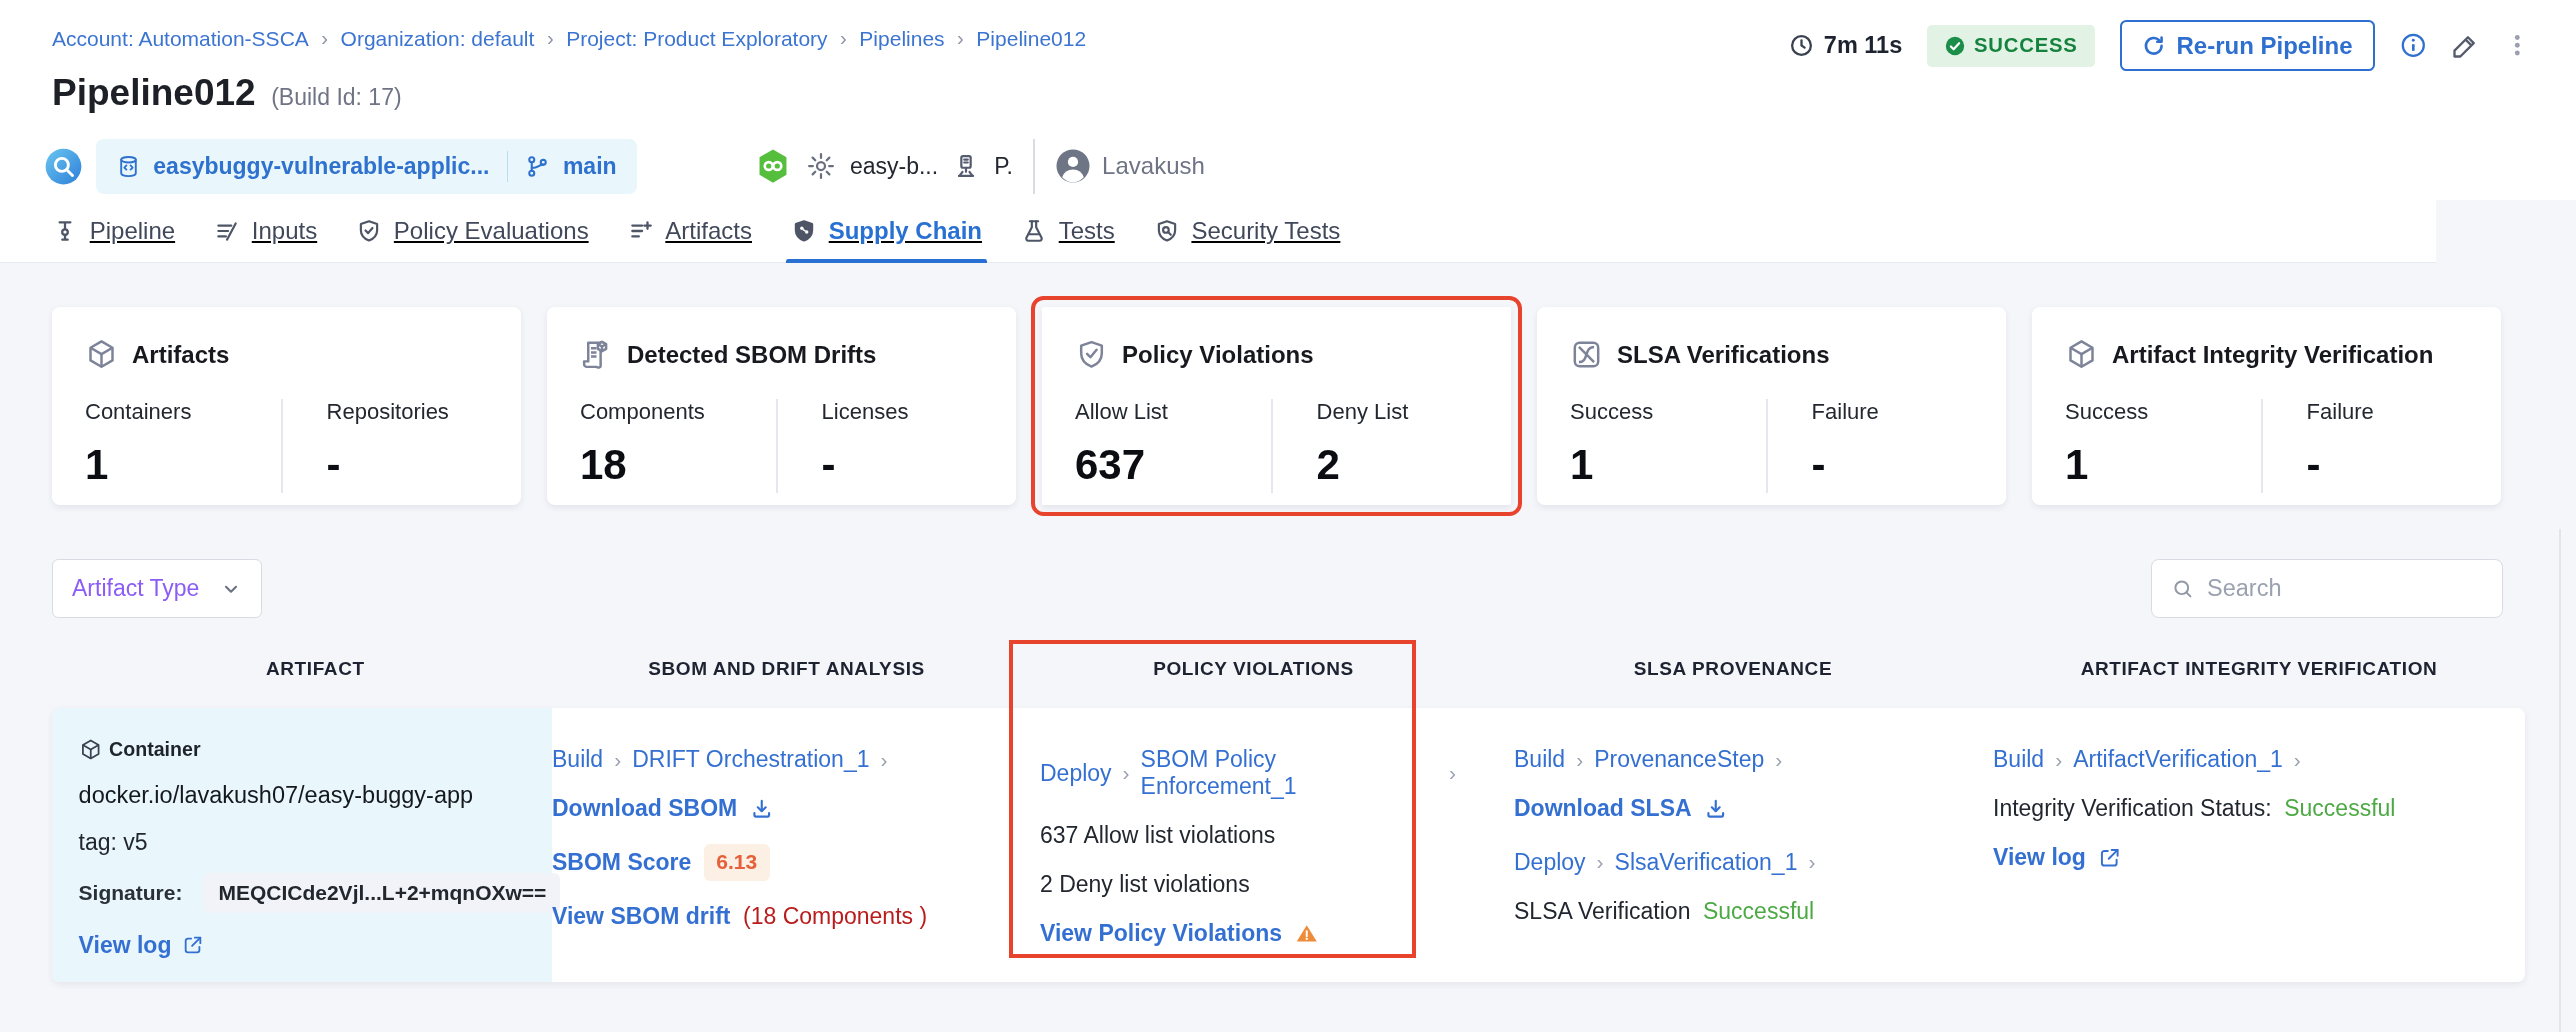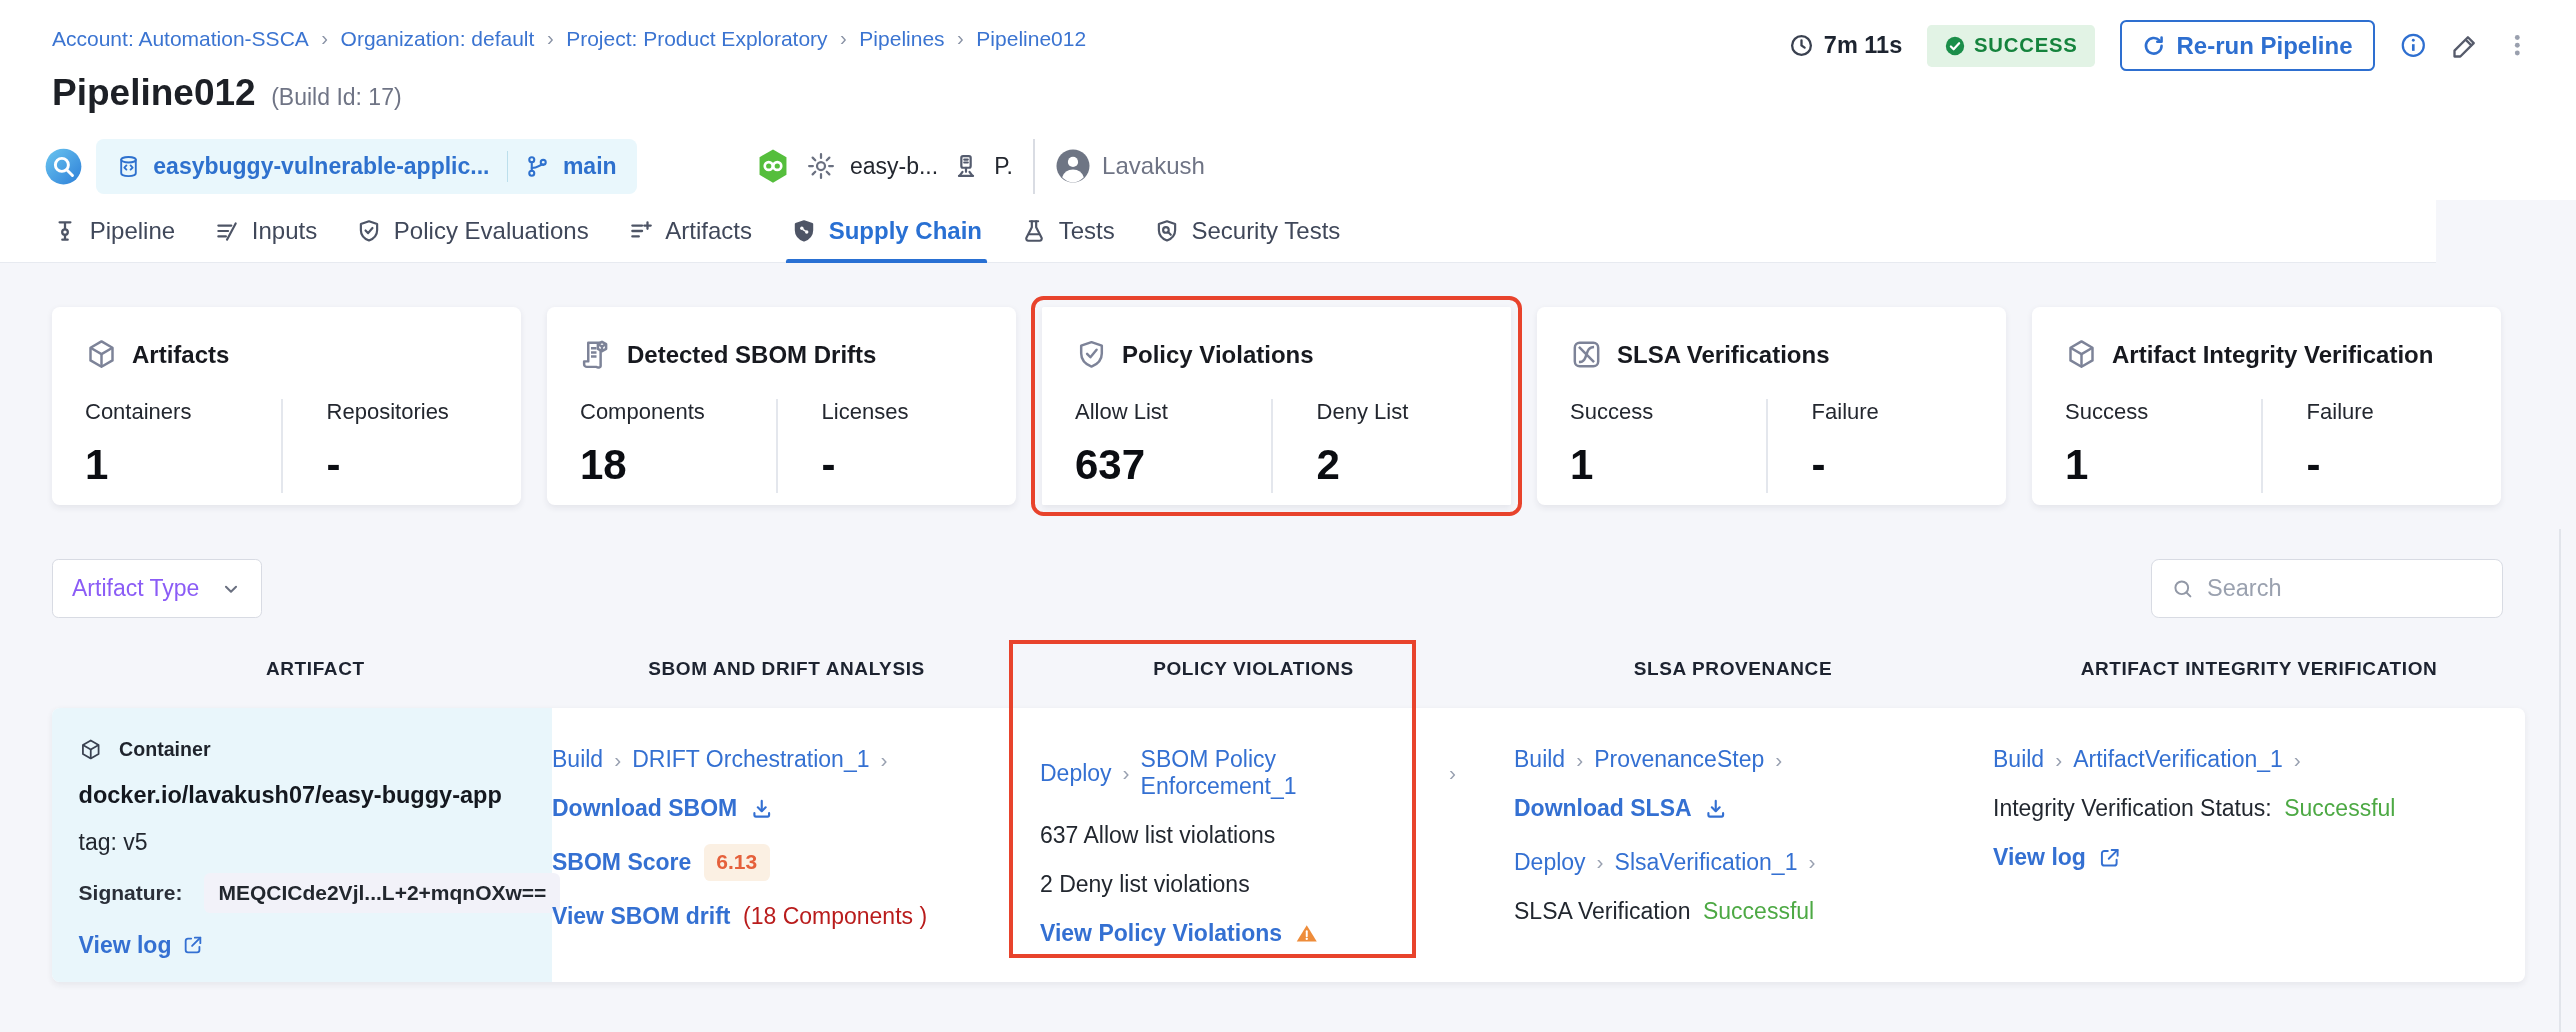--- a/index.html
+++ b/index.html
@@ -49,7 +49,7 @@
 
   
   .tabbar { position:absolute; top:200px; left:0; width:2436px; height:63px; background:#FFFFFF;
-    border-bottom:1.6px solid #E7EAF0; display:flex; align-items:center; padding-left:52px; gap:39px; }
+    border-bottom:1.6px solid #E7EAF0; display:flex; align-items:center; padding-left:52px; gap:39px;text-decoration:underline; }
   .tab { position:relative; height:63px; display:flex; align-items:center; gap:11.7px;
     font-size:24px; color:#40485A; cursor:pointer; }
   .tab svg { width:26px; height:26px; color:#4E5566; }

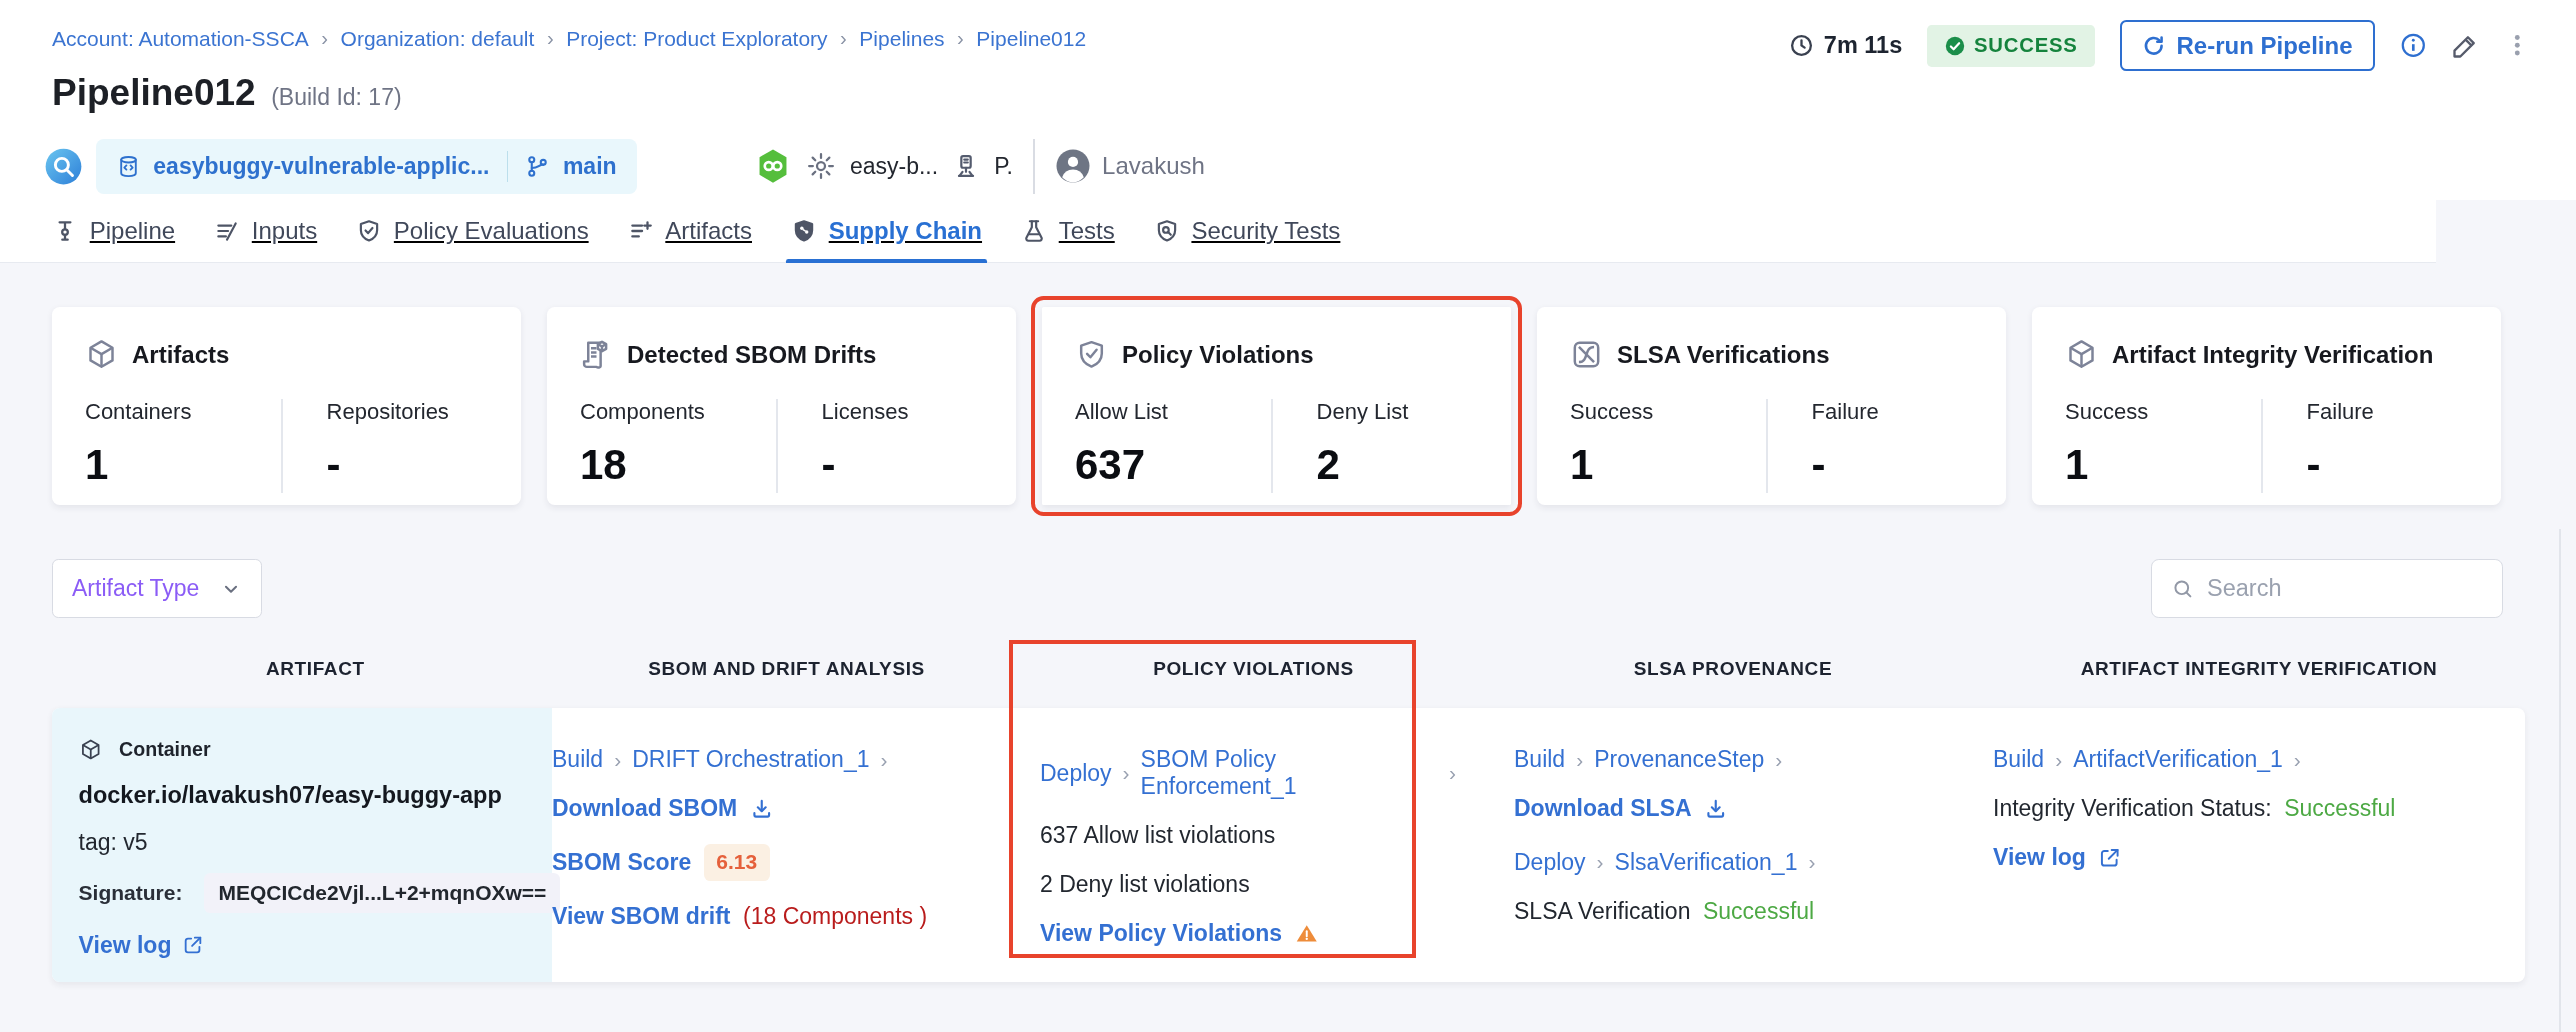--- a/index.html
+++ b/index.html
@@ -98,7 +98,7 @@
     box-shadow:0 2.3px 6.3px rgba(40,41,61,0.07); }
   .cell { padding-top:38px; font-size:23px; color:#22272F; }
   .artifact-cell { background:#E9F6FB; border-radius:7.8px 0 0 7.8px; padding-top:30px; }
-  .chip-row { display:flex; align-items:center; gap:17px; }
+  .chip-row { display:flex; align-items:center; gap:7px; }
   .chip-row svg { width:23.5px; height:23.5px; color:#3A4150; }
   .chip-label { font-size:19.6px; font-weight:700; color:#1E232C; }
   .image-name { font-size:23.5px; font-weight:700; color:#14181F; margin-top:20.3px; }

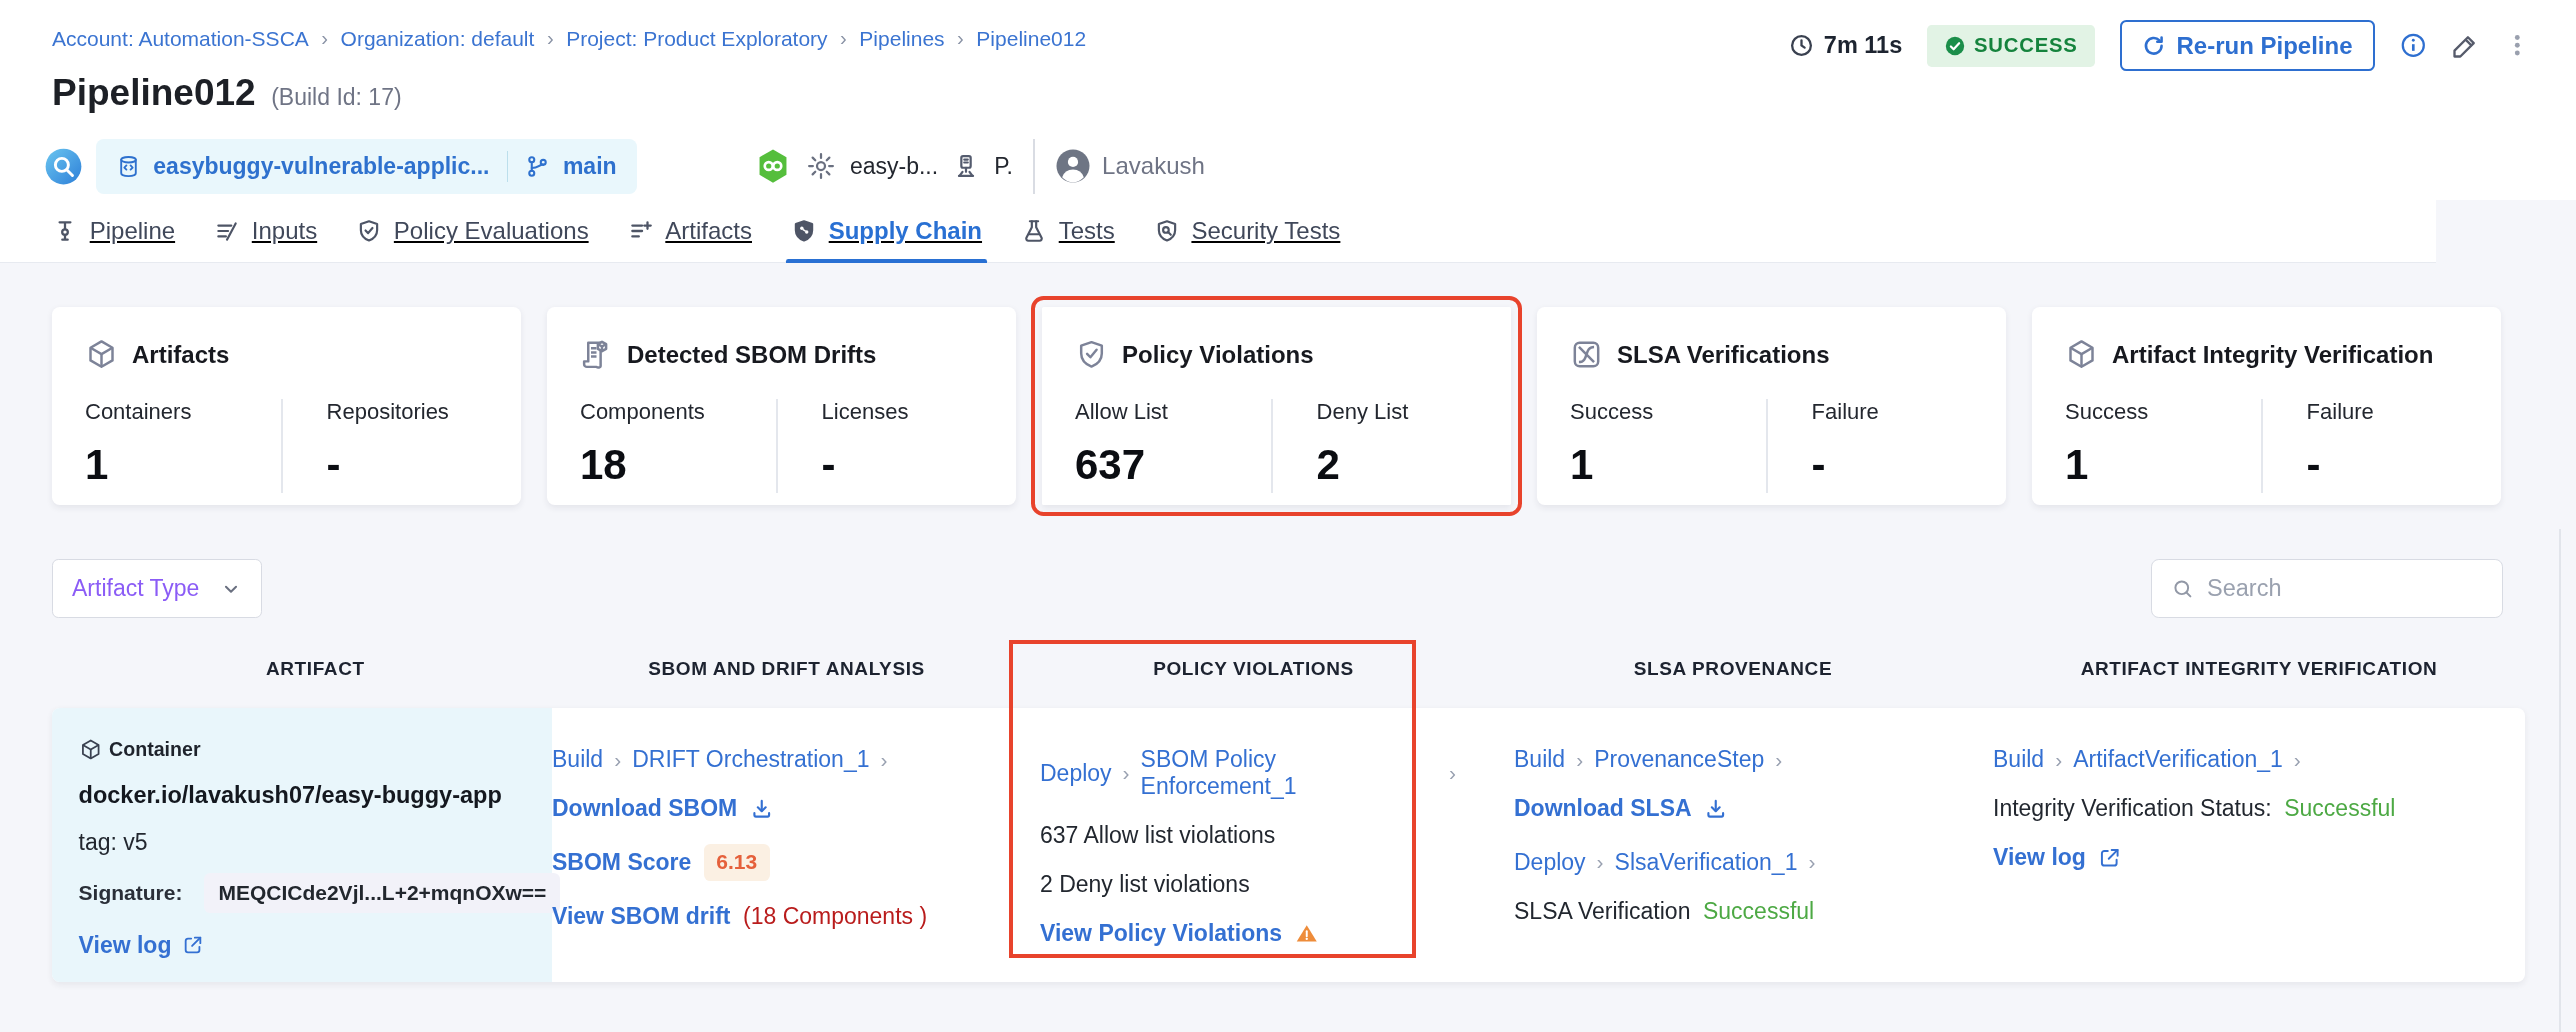--- a/index.html
+++ b/index.html
@@ -101,7 +101,7 @@
   .chip-row { display:flex; align-items:center; gap:7px; }
   .chip-row svg { width:23.5px; height:23.5px; color:#3A4150; }
   .chip-label { font-size:19.6px; font-weight:700; color:#1E232C; }
-  .image-name { font-size:23.5px; font-weight:700; color:#14181F; margin-top:20.3px; }
+  .image-name { font-size:23.5px; font-weight:400; color:#14181F; margin-top:20.3px; }
   .tag-line { margin-top:20.3px; }
   .sig-line { margin-top:17px; display:flex; align-items:center; gap:22px; }
   .sig-label { font-weight:700; color:#2A2F38; font-size:21px; }

